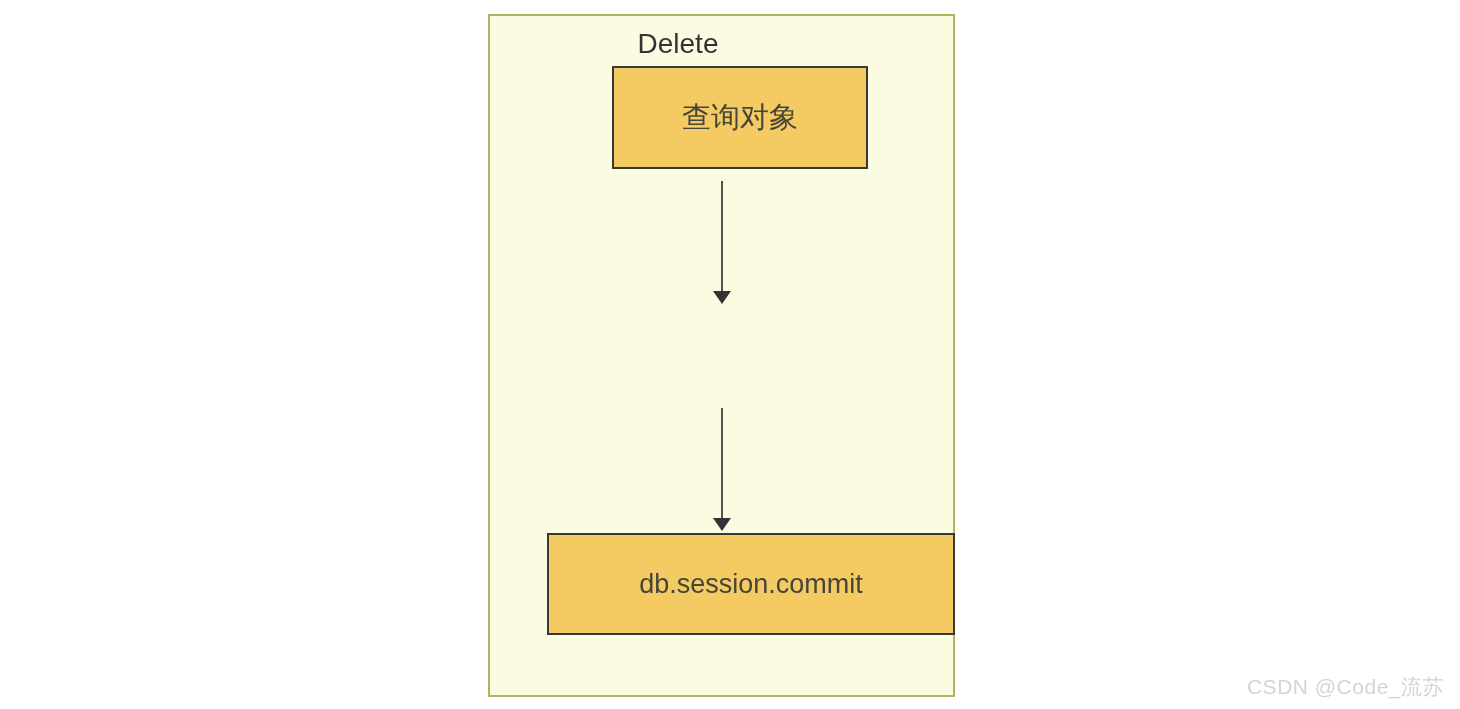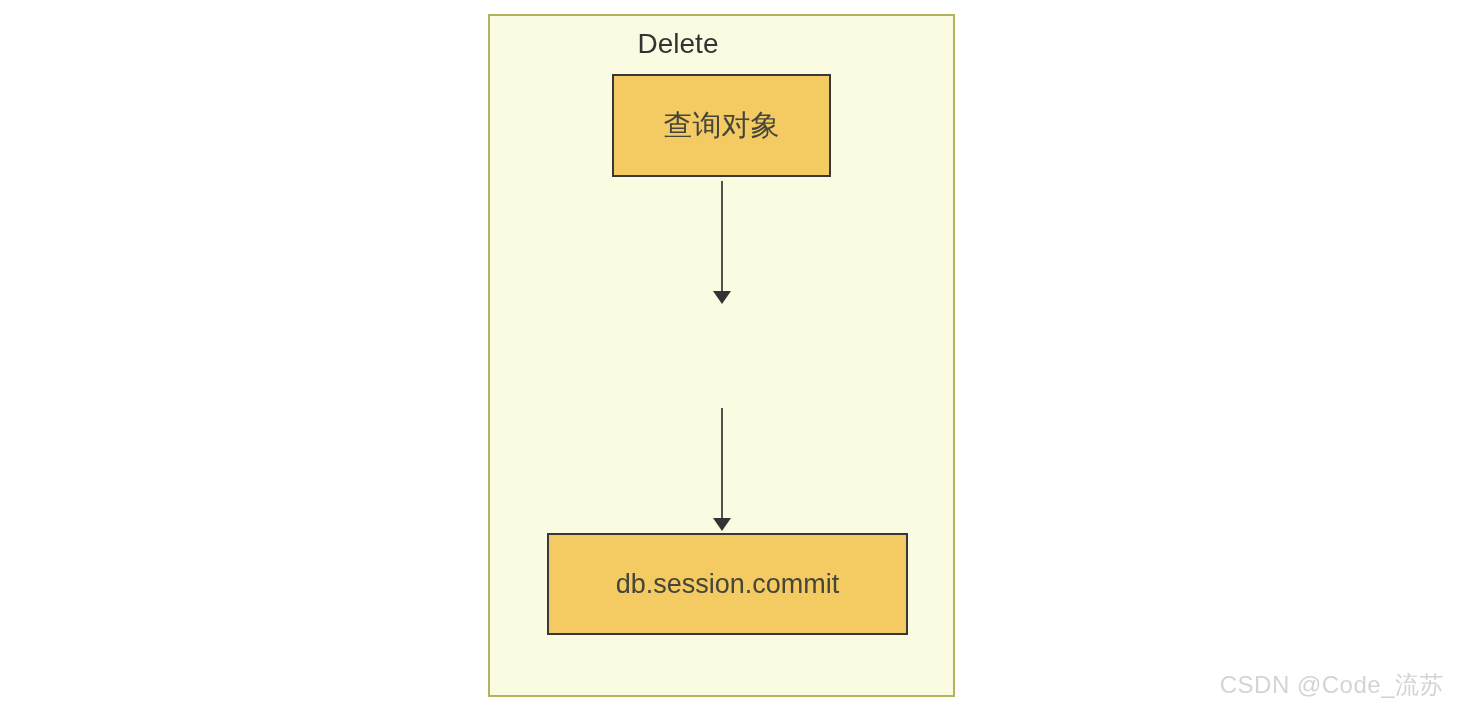--- a/index.html
+++ b/index.html
@@ -45,7 +45,7 @@
     font-size: 27px;
     color: #45453a;
   }
-  .node-query   { left: 612px; top: 74px;  width: 219px; height: 103px; font-size: 29px; }
+  .node-query   { left: 612px; top: 66px;  width: 256px; height: 103px; font-size: 29px; }
   .node-delete  { left: 557px; top: 305px; width: 330px; height: 103px; }
   .node-commit  { left: 547px; top: 533px; width: 361px; height: 102px; }
   .edges-layer {

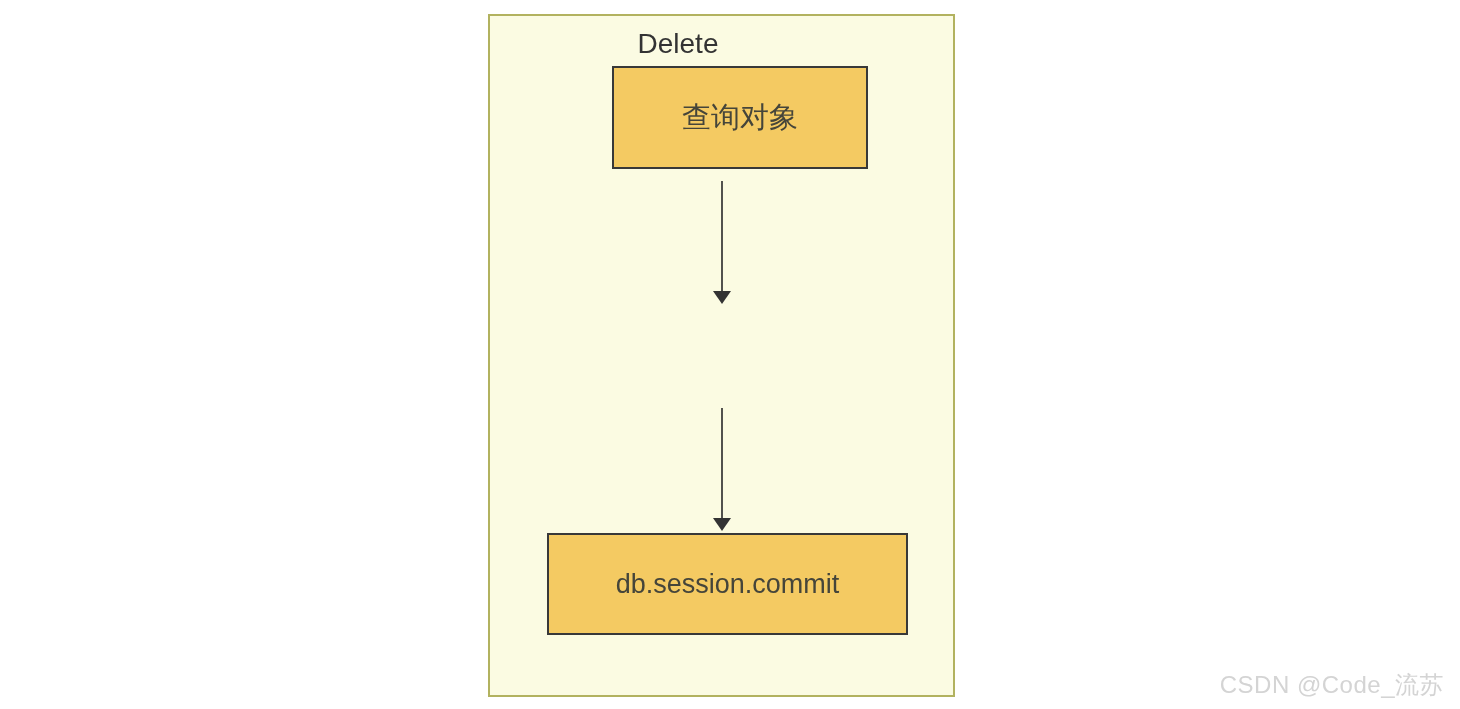--- a/index.html
+++ b/index.html
@@ -47,7 +47,7 @@
   }
   .node-query   { left: 612px; top: 66px;  width: 256px; height: 103px; font-size: 29px; }
   .node-delete  { left: 557px; top: 305px; width: 330px; height: 103px; }
-  .node-commit  { left: 547px; top: 533px; width: 361px; height: 102px; }
+  .node-commit  { left: 547px; top: 533px; width: 408px; height: 102px; }
   .edges-layer {
     position: absolute;
     left: 0; top: 0;

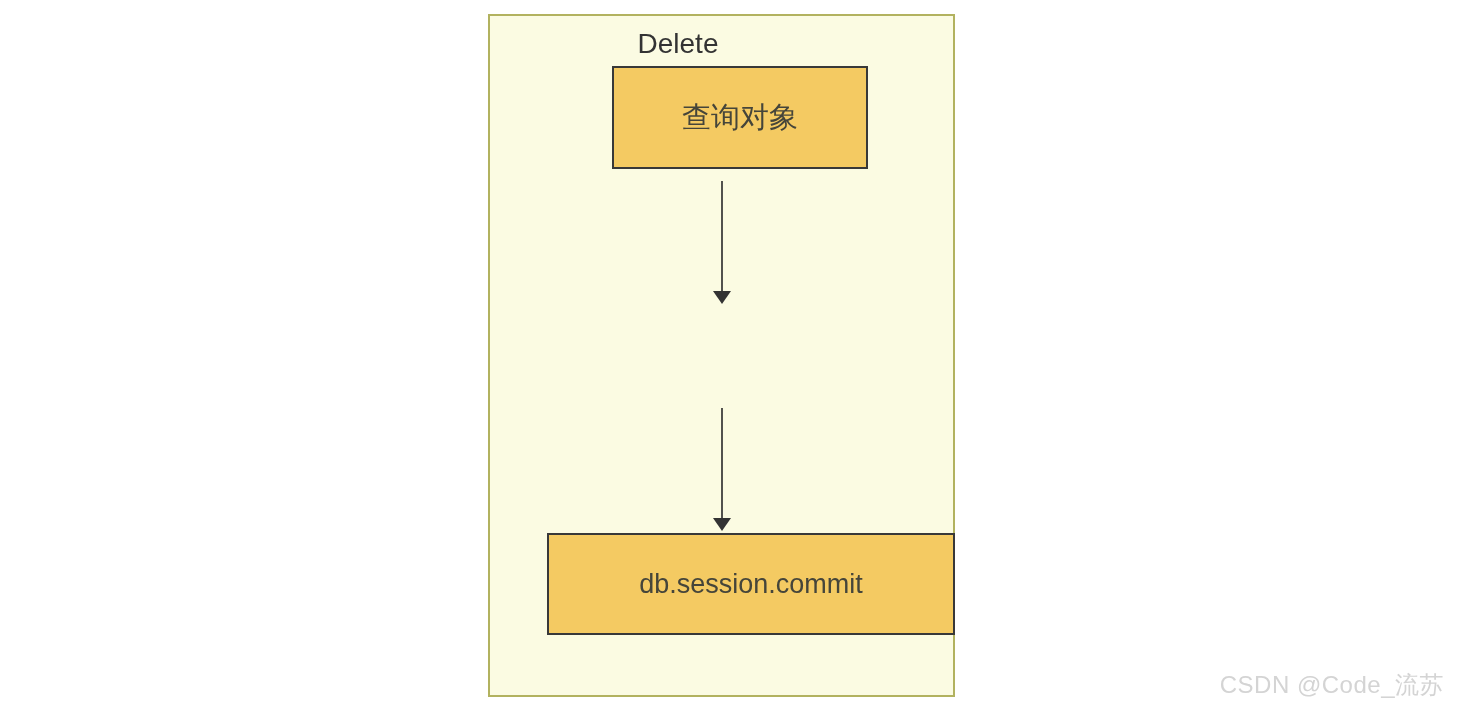--- a/index.html
+++ b/index.html
@@ -59,7 +59,7 @@
     position: absolute;
     right: 16px;
     bottom: 8px;
-    font-size: 24px;
+    font-size: 21px;
     color: #d4d4d4;
     text-shadow: 1px 1px 0 rgba(255,255,255,0.9);
     letter-spacing: 0.5px;

